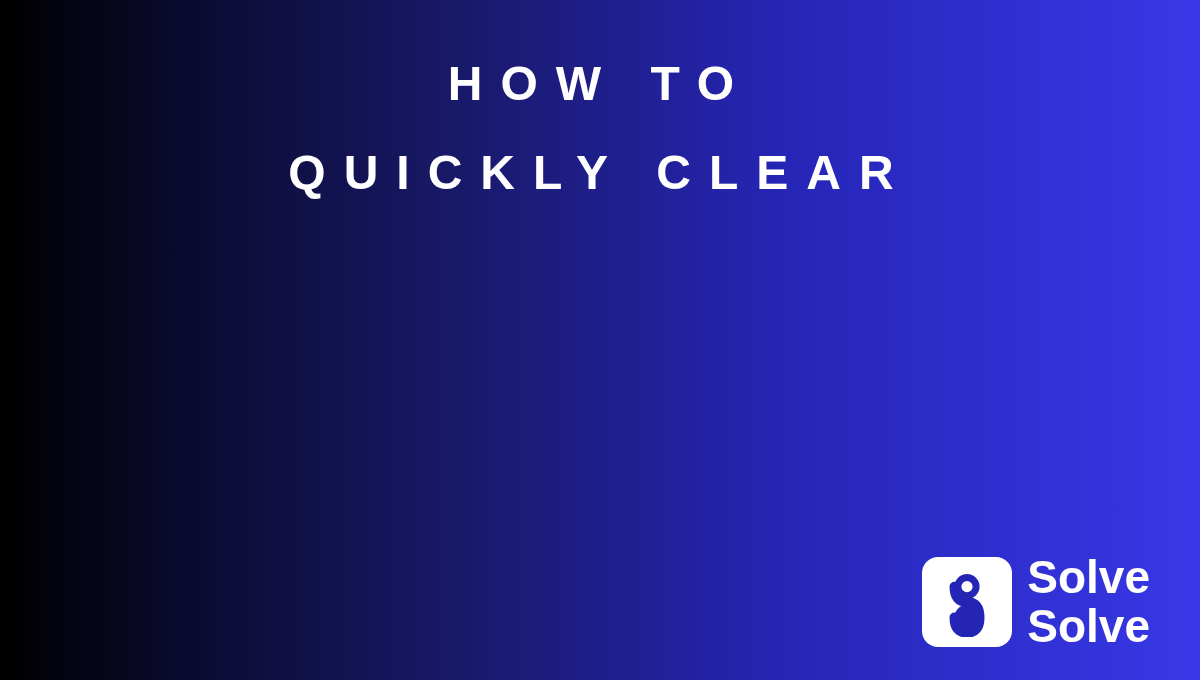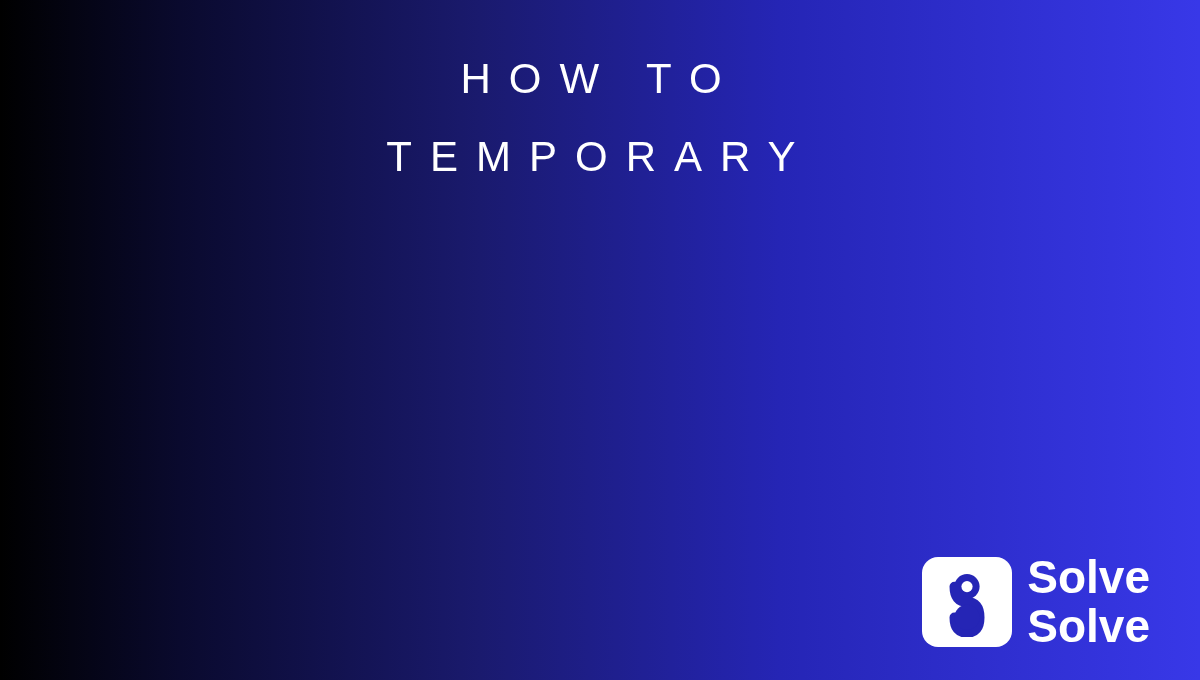--- a/index.html
+++ b/index.html
@@ -24,8 +24,8 @@
     }
     .title-line {
       color: #ffffff;
-      font-size: 42px;
-      font-weight: 400;
+      font-size: 48px;
+      font-weight: 700;
       letter-spacing: 18px;
       line-height: 1.85;
       text-transform: uppercase;

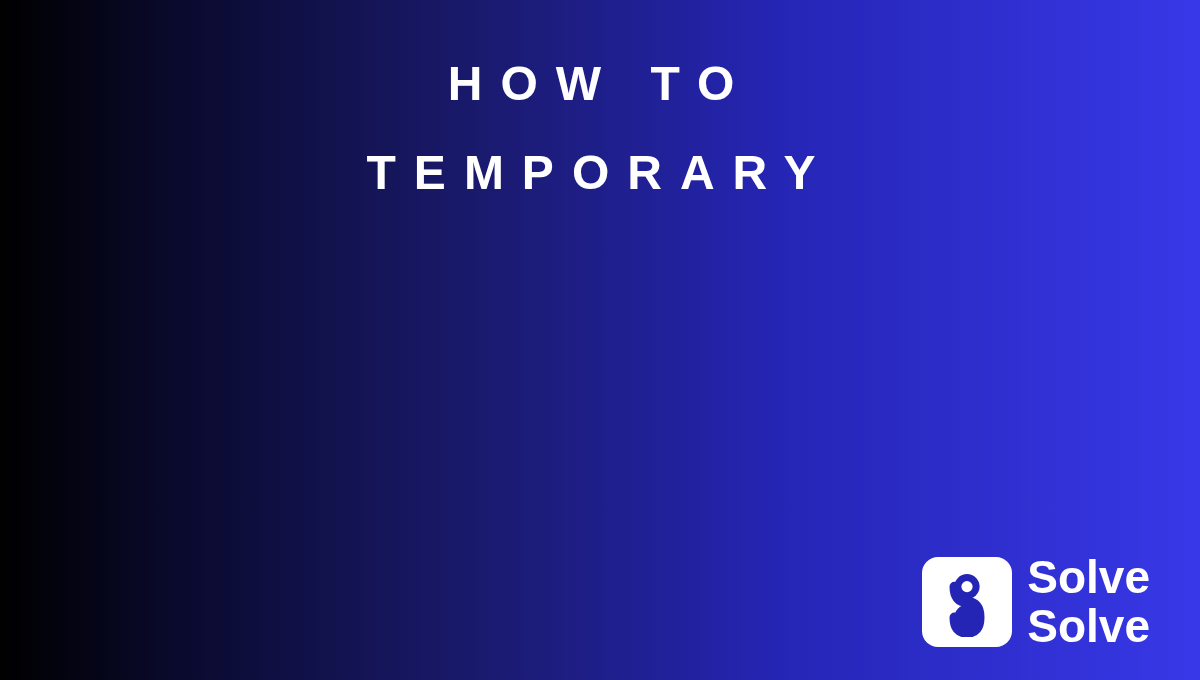--- a/index.html
+++ b/index.html
@@ -65,6 +65,7 @@
 
 <div class="title-container">
   <div class="title-line">HOW TO</div>
+  <div class="title-line">QUICKLY CLEAR</div>
   <div class="title-line">TEMPORARY</div>
 </div>
 

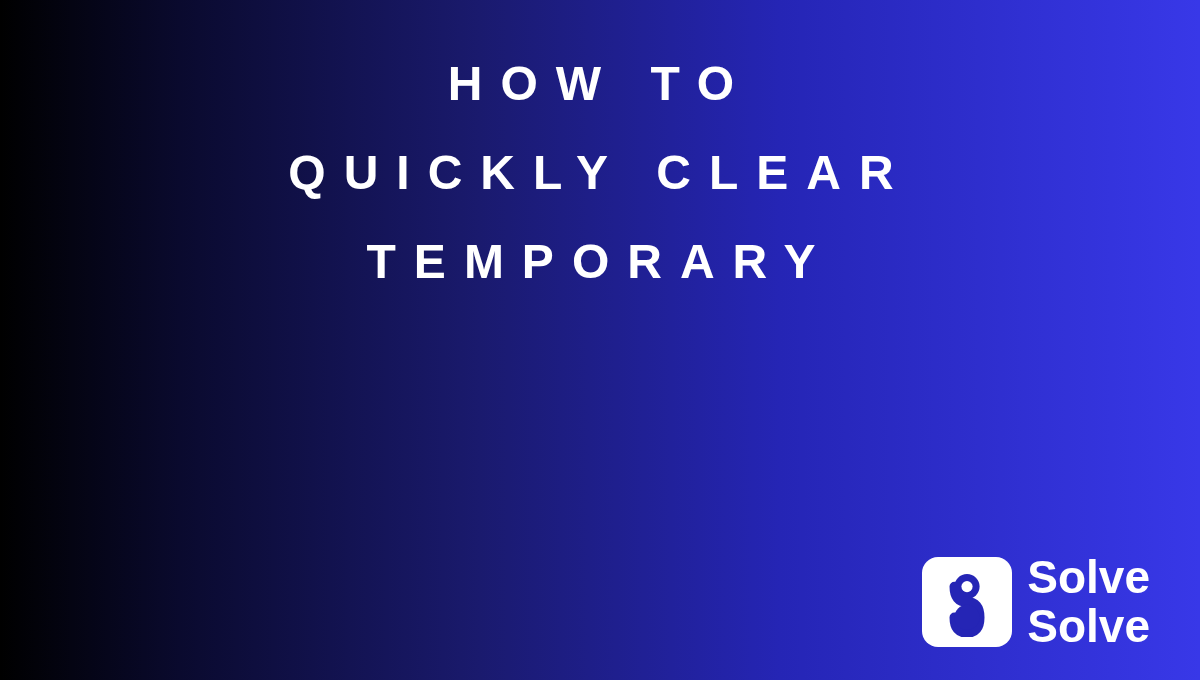--- a/index.html
+++ b/index.html
@@ -66,7 +66,6 @@
 <div class="title-container">
   <div class="title-line">HOW TO</div>
   <div class="title-line">QUICKLY CLEAR</div>
-  <div class="title-line">TEMPORARY</div>
 </div>
 
 <div class="logo-container">

